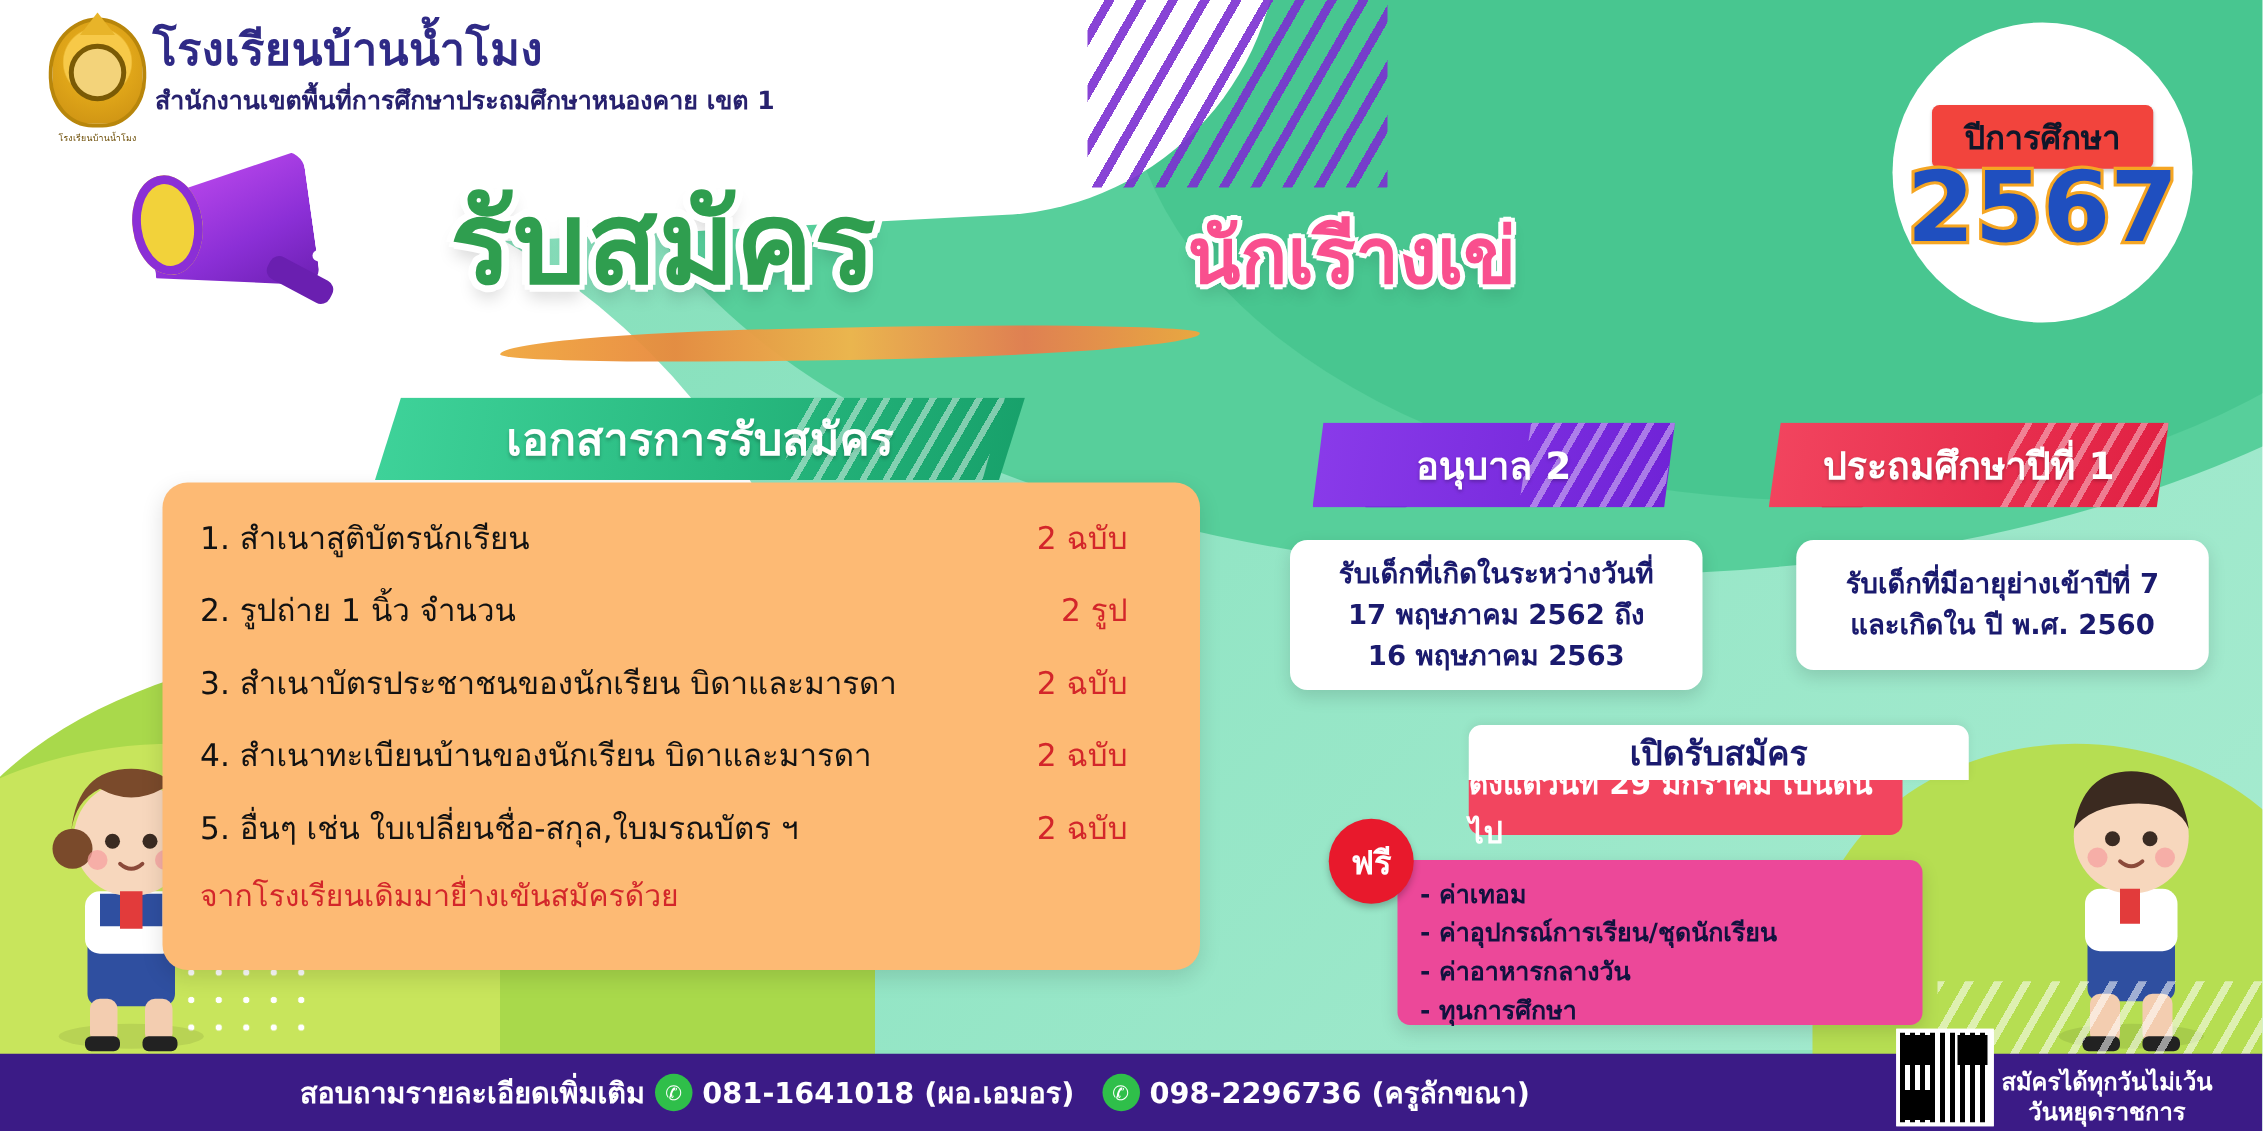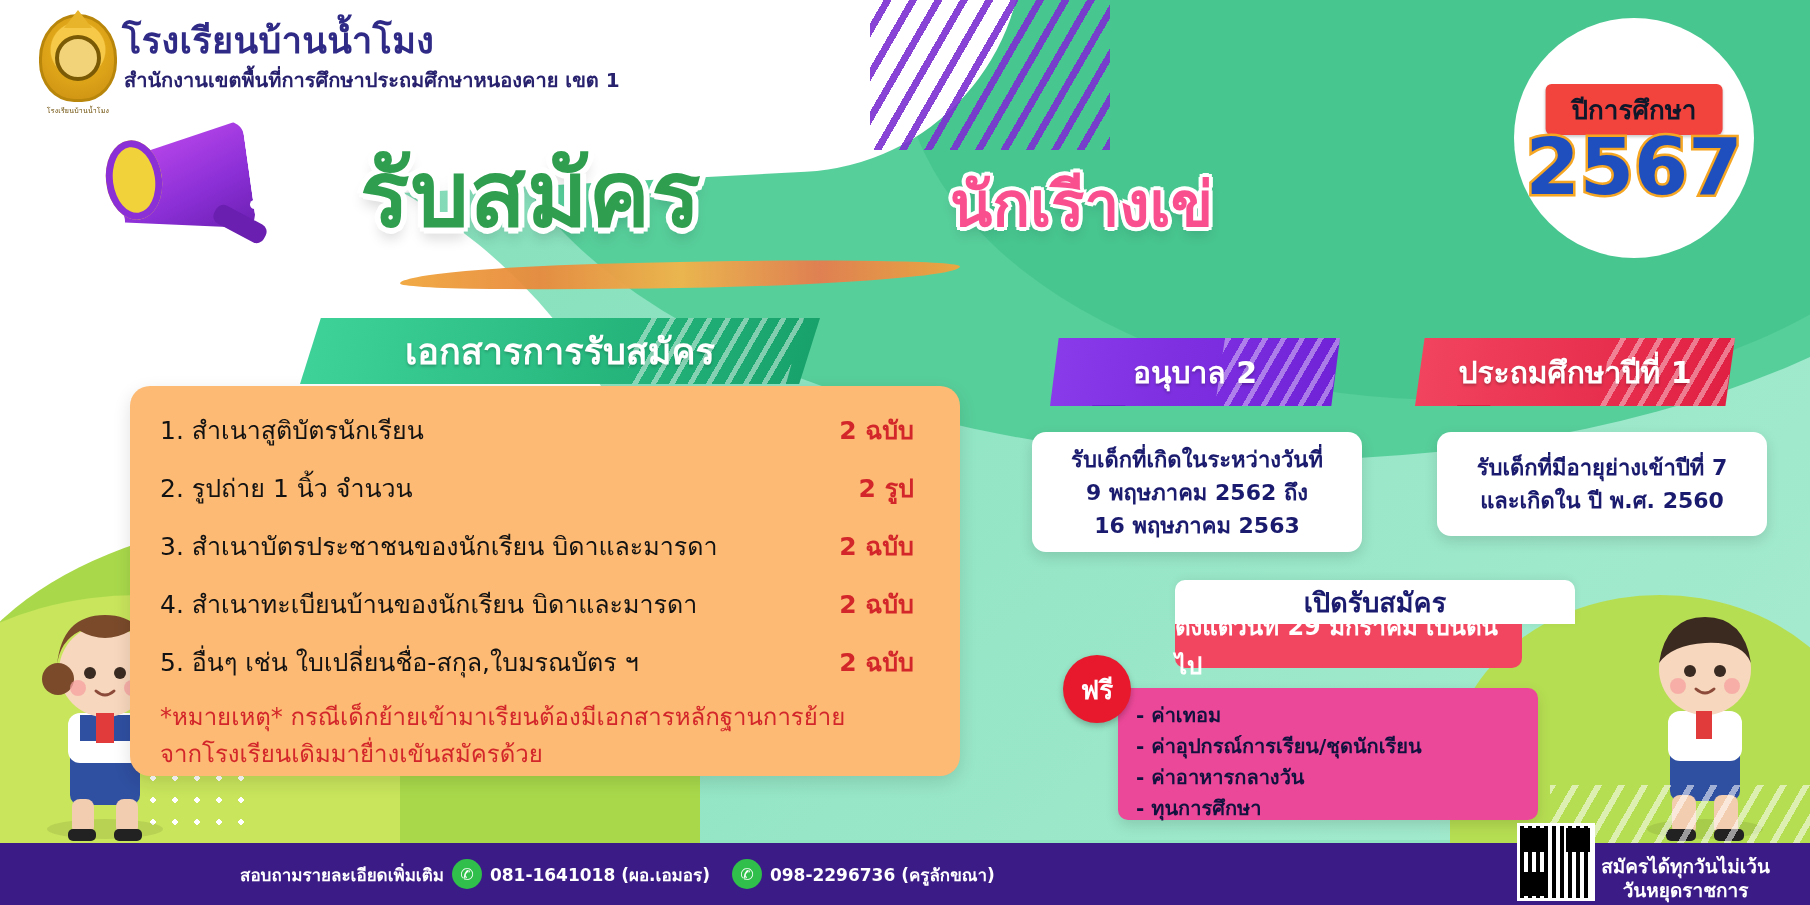--- a/index.html
+++ b/index.html
@@ -203,7 +203,7 @@
     font-size:25px; color:#121212; margin-bottom:18px;
     font-family:"DejaVu Sans", sans-serif;
   }
-  .doc-row .qty{ color:#d3262a; font-weight:bold; margin-right:16px;}
+  .doc-row .qty{ color:#d3262a; font-weight:normal; margin-right:28px;}
   .doc-note{
     font-size:24px; color:#d3262a; line-height:1.45; margin-top:2px;
   }

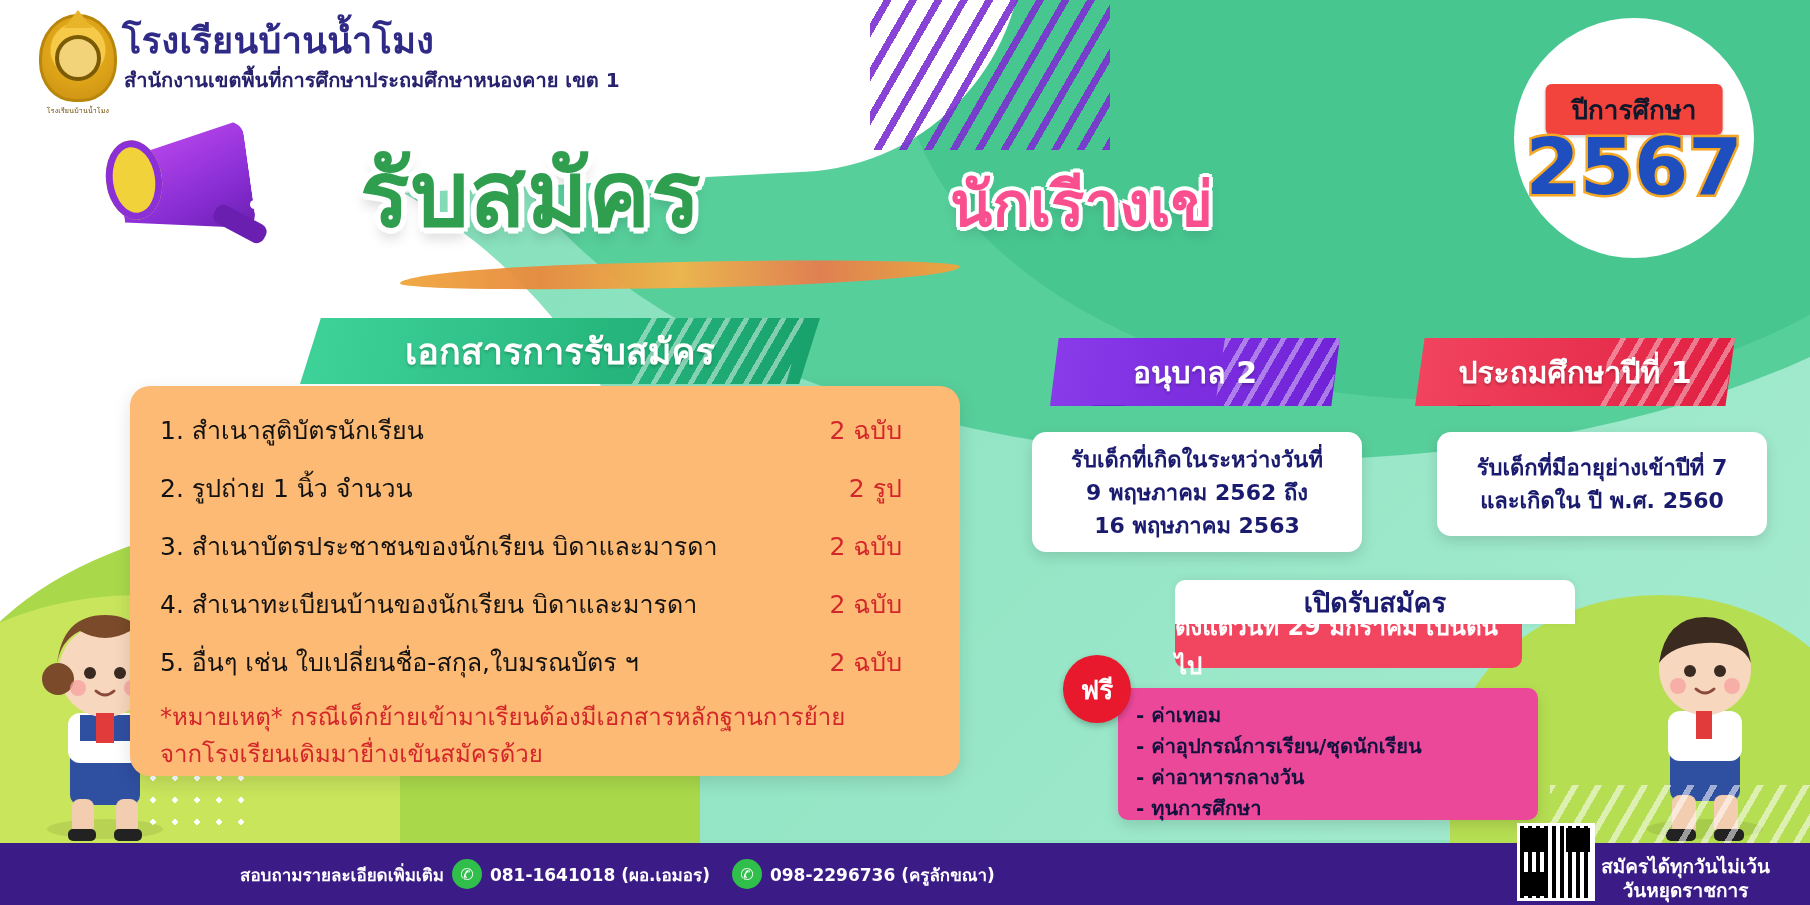--- a/index.html
+++ b/index.html
@@ -403,7 +403,7 @@
 
   <div class="info-card card-k2">
     <div>รับเด็กที่เกิดในระหว่างวันที่</div>
-    <div>9 พฤษภาคม 2562 ถึง</div>
+    <div>17 พฤษภาคม 2562 ถึง</div>
     <div>16 พฤษภาคม 2563</div>
   </div>
   <div class="info-card card-p1">

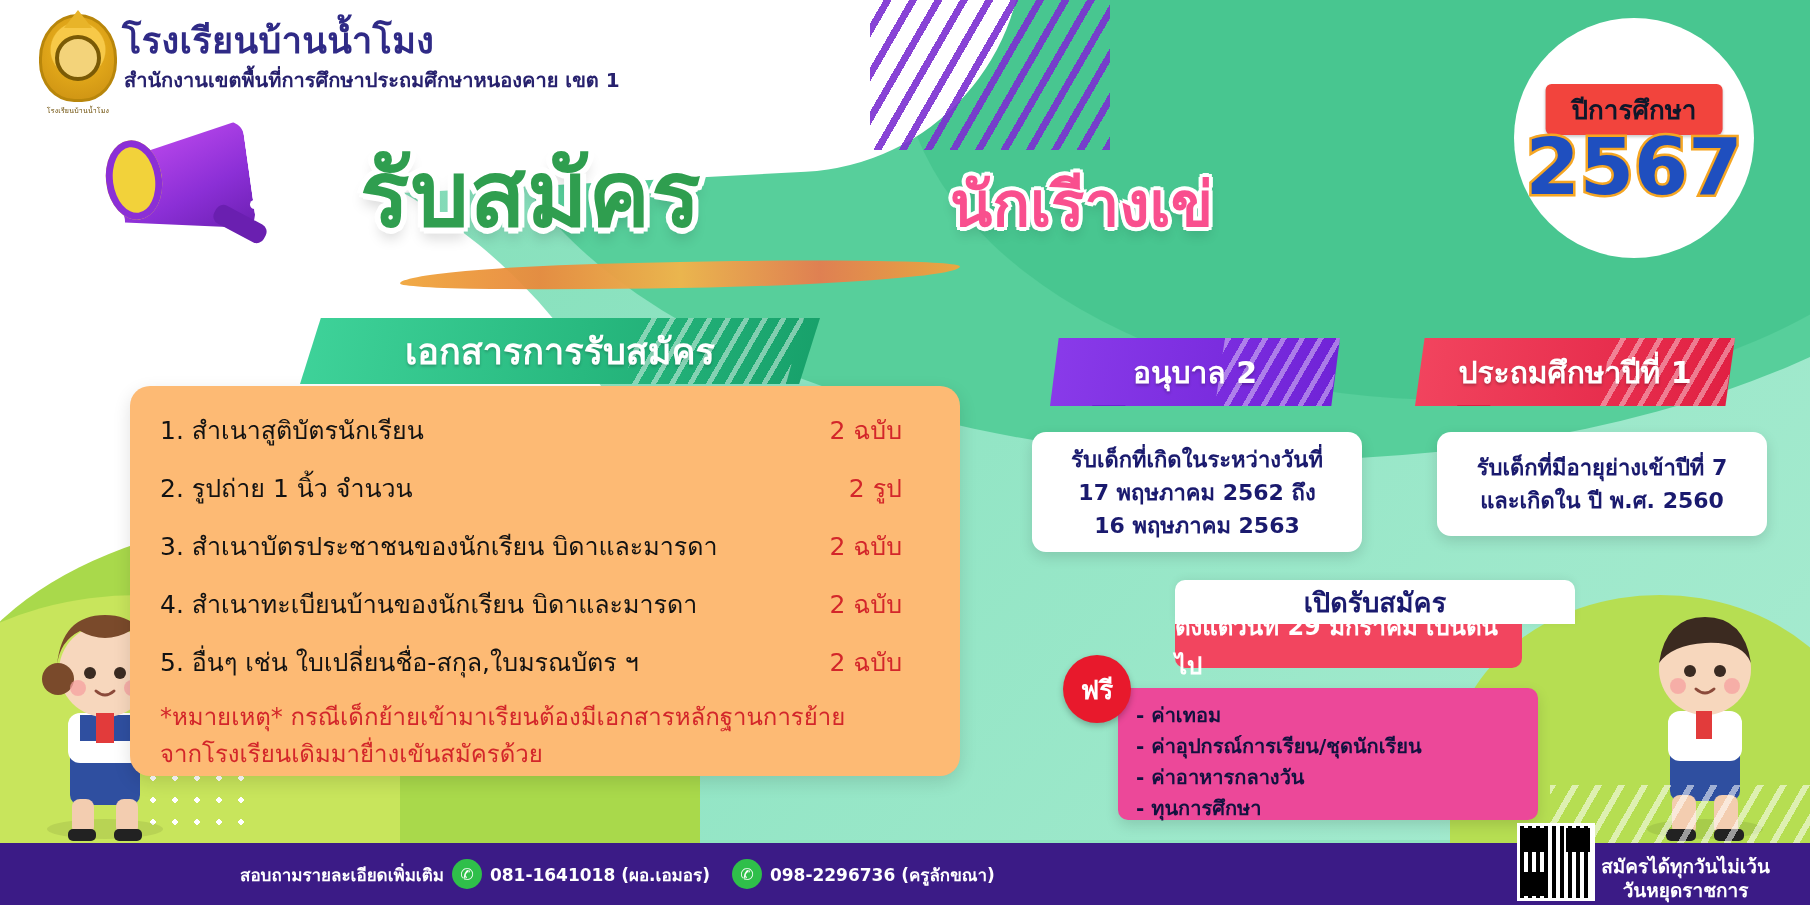--- a/index.html
+++ b/index.html
@@ -385,7 +385,6 @@
       <span>อื่นๆ เช่น ใบเปลี่ยนชื่อ-สกุล,ใบมรณบัตร ฯ</span></div>
       <div class="qty">2 ฉบับ</div>
     </div>
-    <div class="doc-note">*หมายเหตุ* กรณีเด็กย้ายเข้ามาเรียนต้องมีเอกสารหลักฐานการย้าย</div>
     <div class="doc-note">จากโรงเรียนเดิมมายื่างเขันสมัครด้วย</div>
   </div>
 

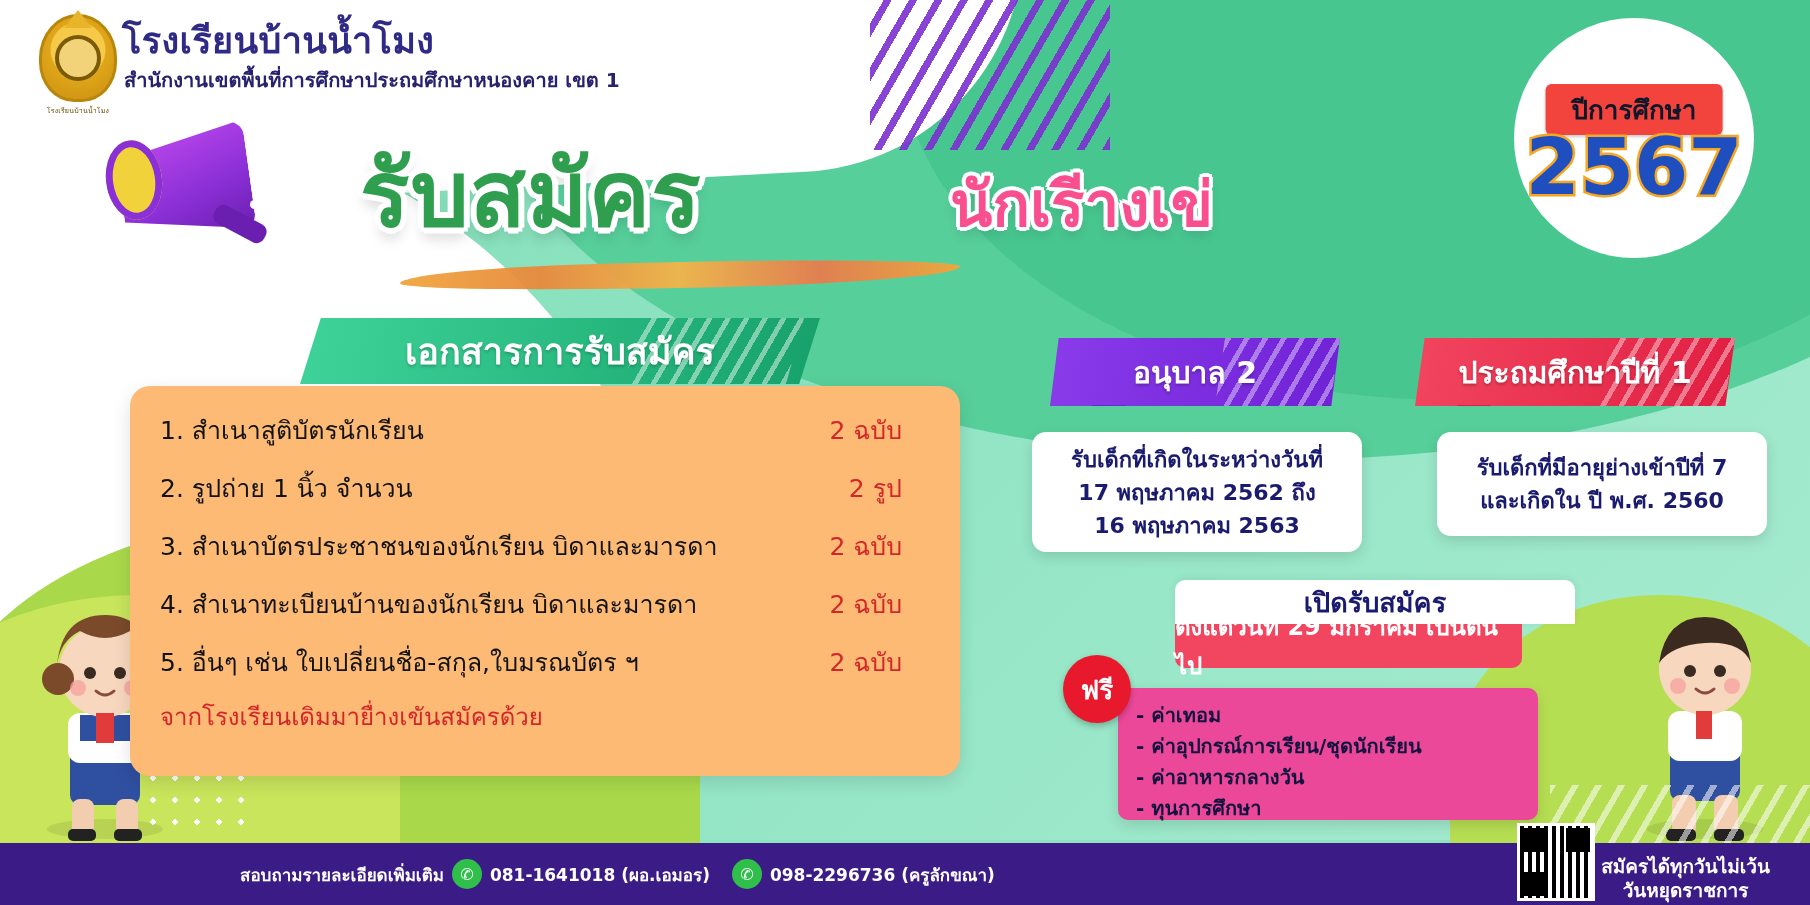--- a/index.html
+++ b/index.html
@@ -282,7 +282,7 @@
     display:flex; align-items:center;
   }
   .footer-text{
-    color:#ffffff; font-size:17px; font-weight:bold;
+    color:#ffffff; font-size:23px; font-weight:bold;
     font-family:"DejaVu Sans", sans-serif;
   }
   .phone-ico{

